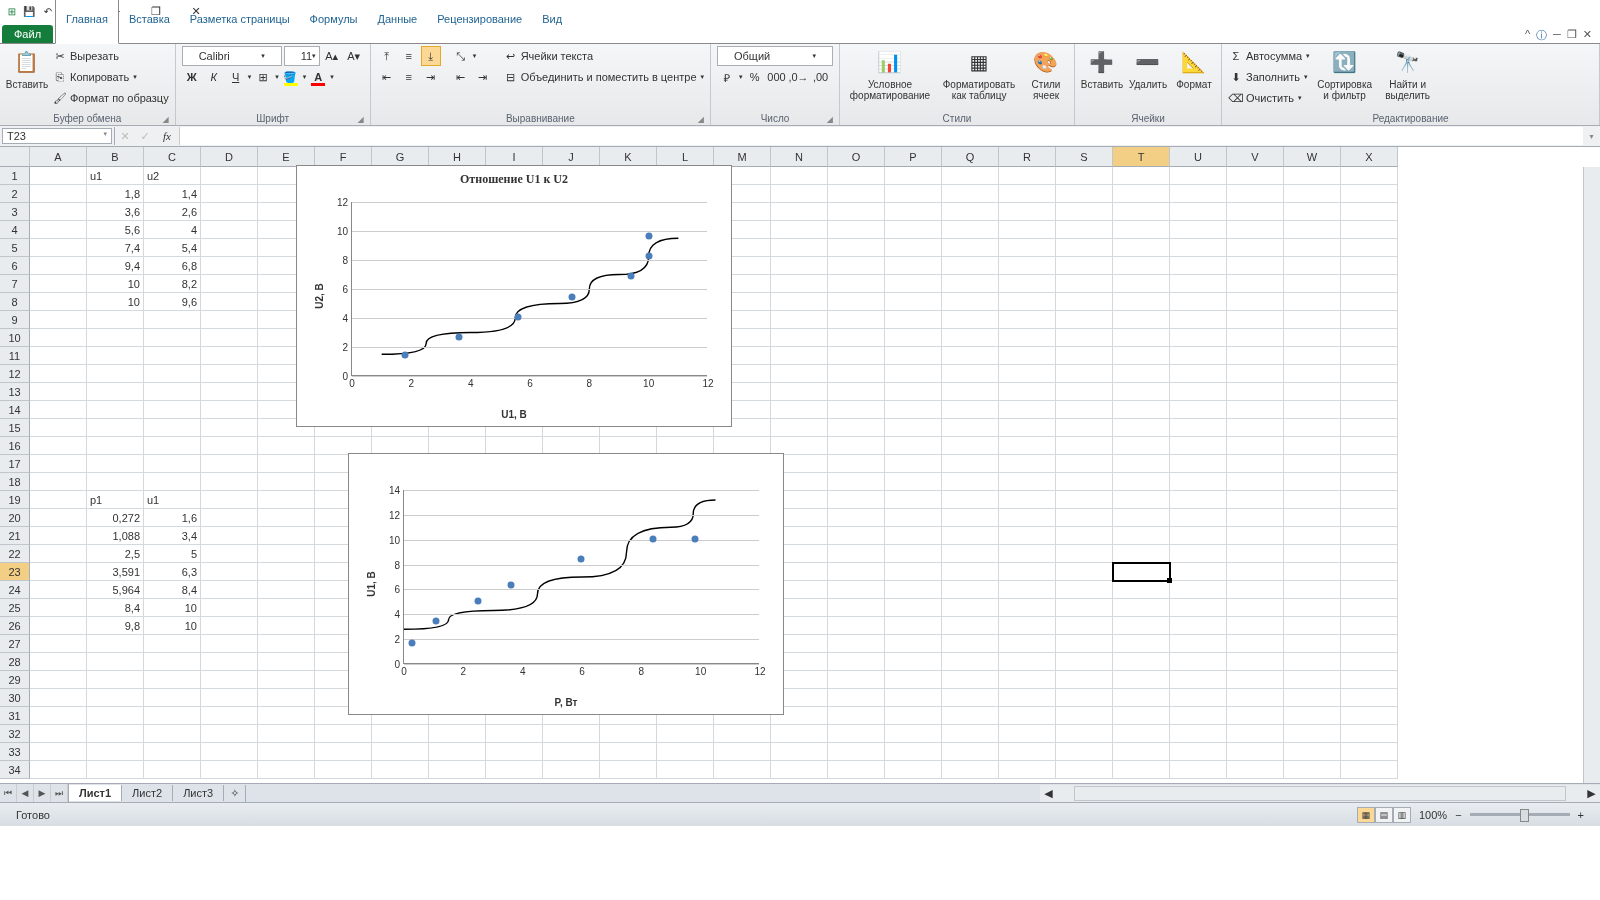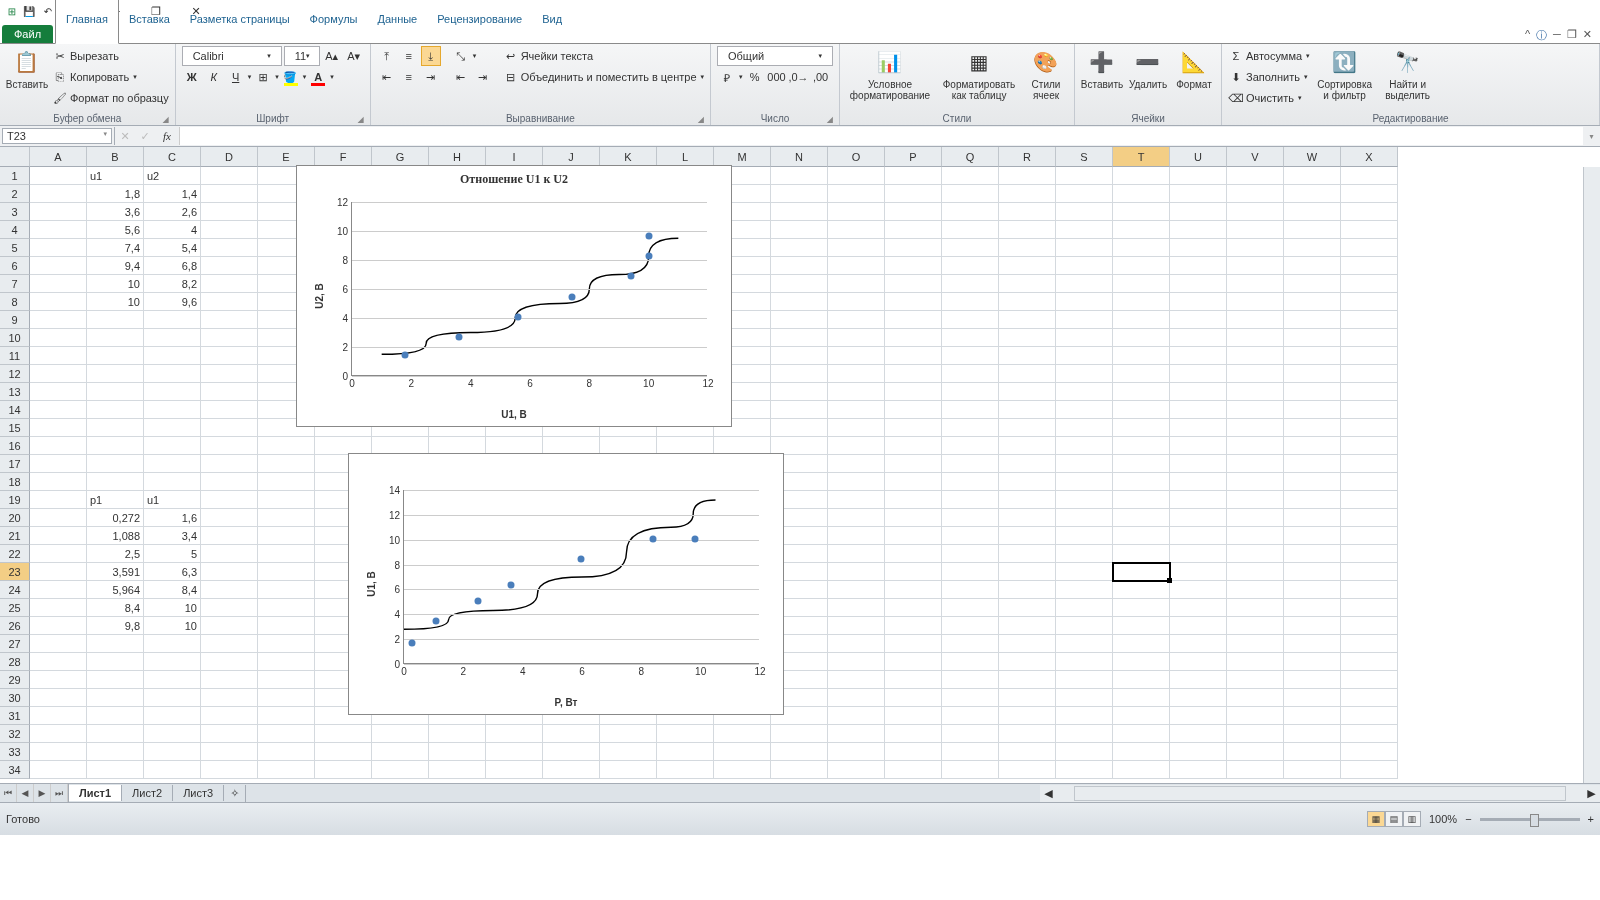--- a/index.html
+++ b/index.html
@@ -26,7 +26,7 @@
 .rcol { display:flex; flex-direction:column; gap:1px; }
 .rrow { display:flex; align-items:center; gap:2px; font-size:11px; height:20px; white-space:nowrap; }
 .rrow .ic { width:16px; height:16px; display:inline-flex; align-items:center; justify-content:center; font-size:11px; }
-.combo { border:1px solid #abadb3; background:#fff; height:20px; display:flex; align-items:center; padding:0 10px; font-size:11px;text-align:center; }
+.combo { border:1px solid #abadb3; background:#fff; height:20px; display:flex; align-items:center; padding:0 16px; font-size:11px;text-align:center; }
 .btn16 { width:20px; height:20px; border:1px solid transparent; display:inline-flex; align-items:center; justify-content:center; font-size:11px; }
 .btn16.active { background:#fbd894; border:1px solid #e5a82e; }
 .namebox-row { height:21px; border-bottom:1px solid #a5acb5; display:flex; align-items:center; background:#eef0f2; }

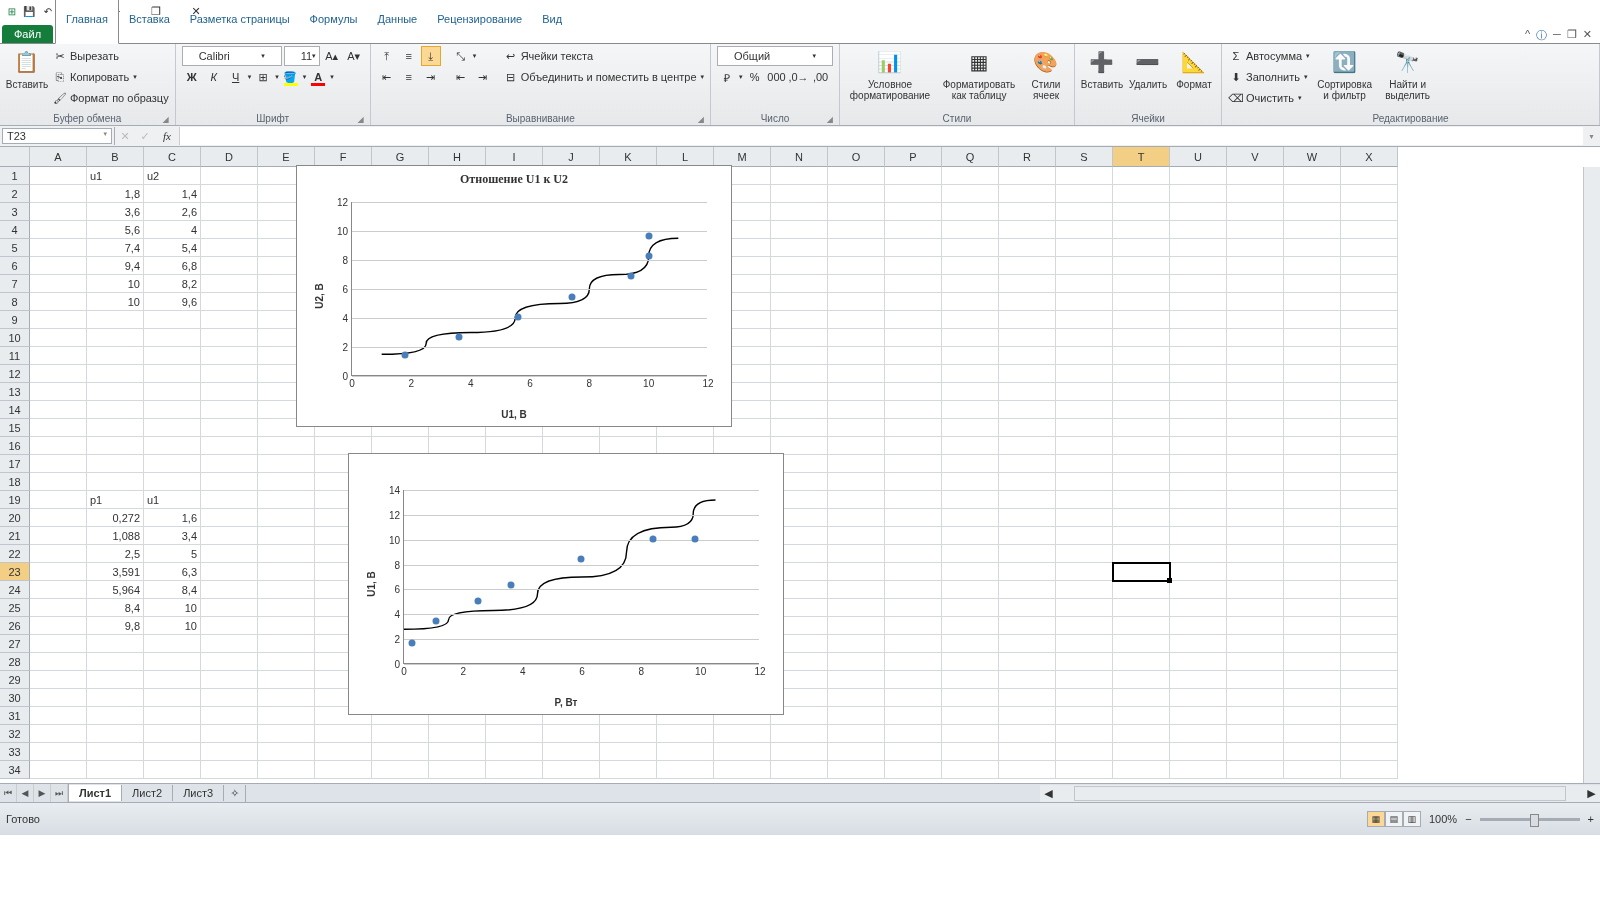--- a/index.html
+++ b/index.html
@@ -65,7 +65,7 @@
 .sheet-tabs .stab.active { background:#fff; font-weight:bold; }
 .sheet-tabs .hscroll { margin-left:auto; width:560px; height:17px; background:#e8ecef; display:flex; align-items:center; }
 .sheet-tabs .hscroll .tr { flex:1; border:1px solid #c0c6cc; height:15px; margin:0 17px; position:relative; }
-.statusbar { height:33px; background:linear-gradient(#e9edf1,#d7dde3); border-top:1px solid #a5acb5; display:flex; align-items:center; font-size:11px; padding:0 6px; }
+.statusbar { height:24px; background:linear-gradient(#e9edf1,#d7dde3); border-top:1px solid #a5acb5; display:flex; align-items:center; font-size:11px; padding:0 16px; }
 .statusbar .right { margin-left:auto; display:flex; align-items:center; gap:8px; }
 .viewbtns span { width:18px; height:16px; border:1px solid #a5acb5; display:inline-flex; align-items:center; justify-content:center; background:#f0f2f4; font-size:9px; }
 .viewbtns span.active { background:#fbd894; }

